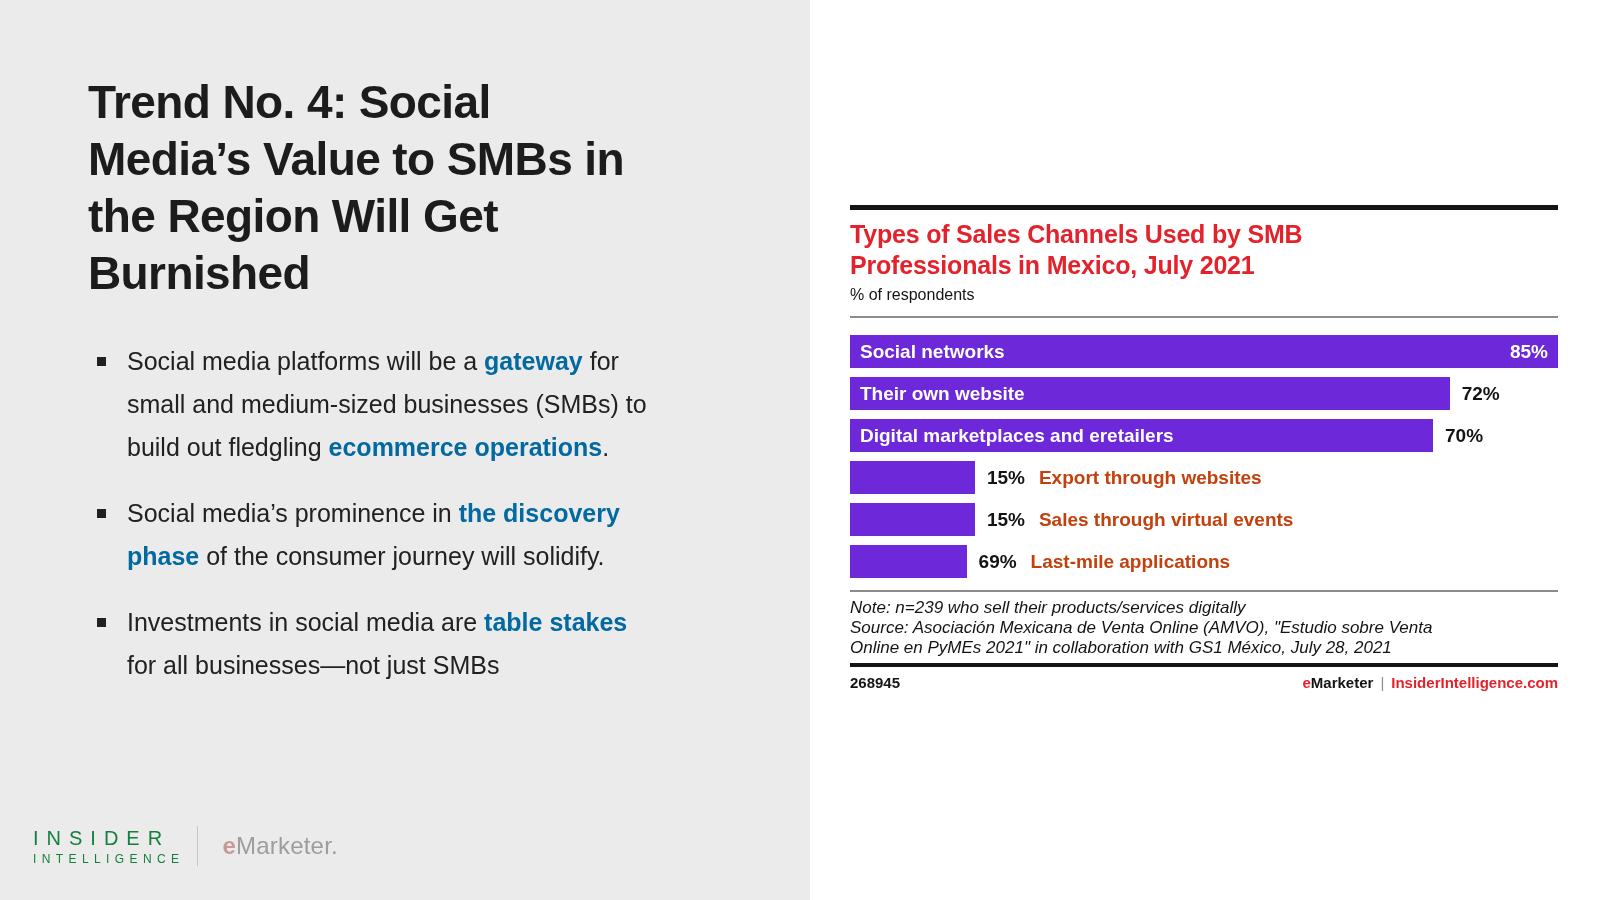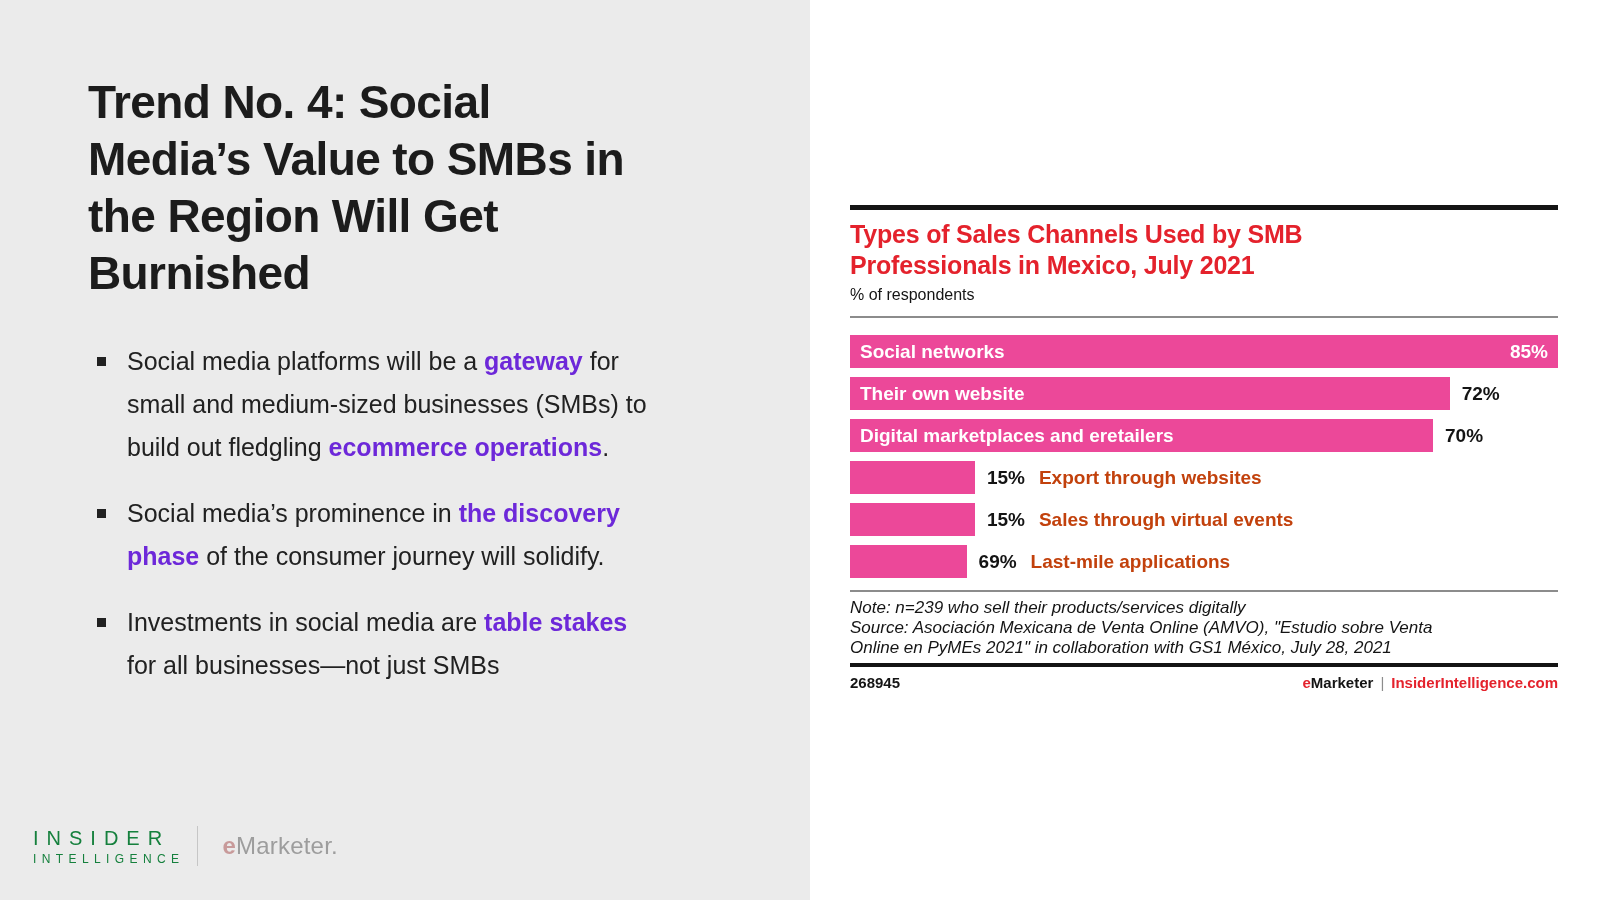--- a/index.html
+++ b/index.html
@@ -16,7 +16,7 @@
   .bullet{position:relative;padding-left:31px;margin:0 0 23px 0;
     font-size:25px;line-height:43px;color:#212121;}
   .bullet::before{content:"";position:absolute;left:1px;top:17px;width:9px;height:9px;background:#212121;}
-  .em{color:#6d28d9;font-weight:700;}
+  .em{color:#0369a1;font-weight:700;}
   
   .brand-footer{position:absolute;left:33px;top:826px;display:flex;align-items:center;}
   .insider-logo{color:#15803d;line-height:1;}

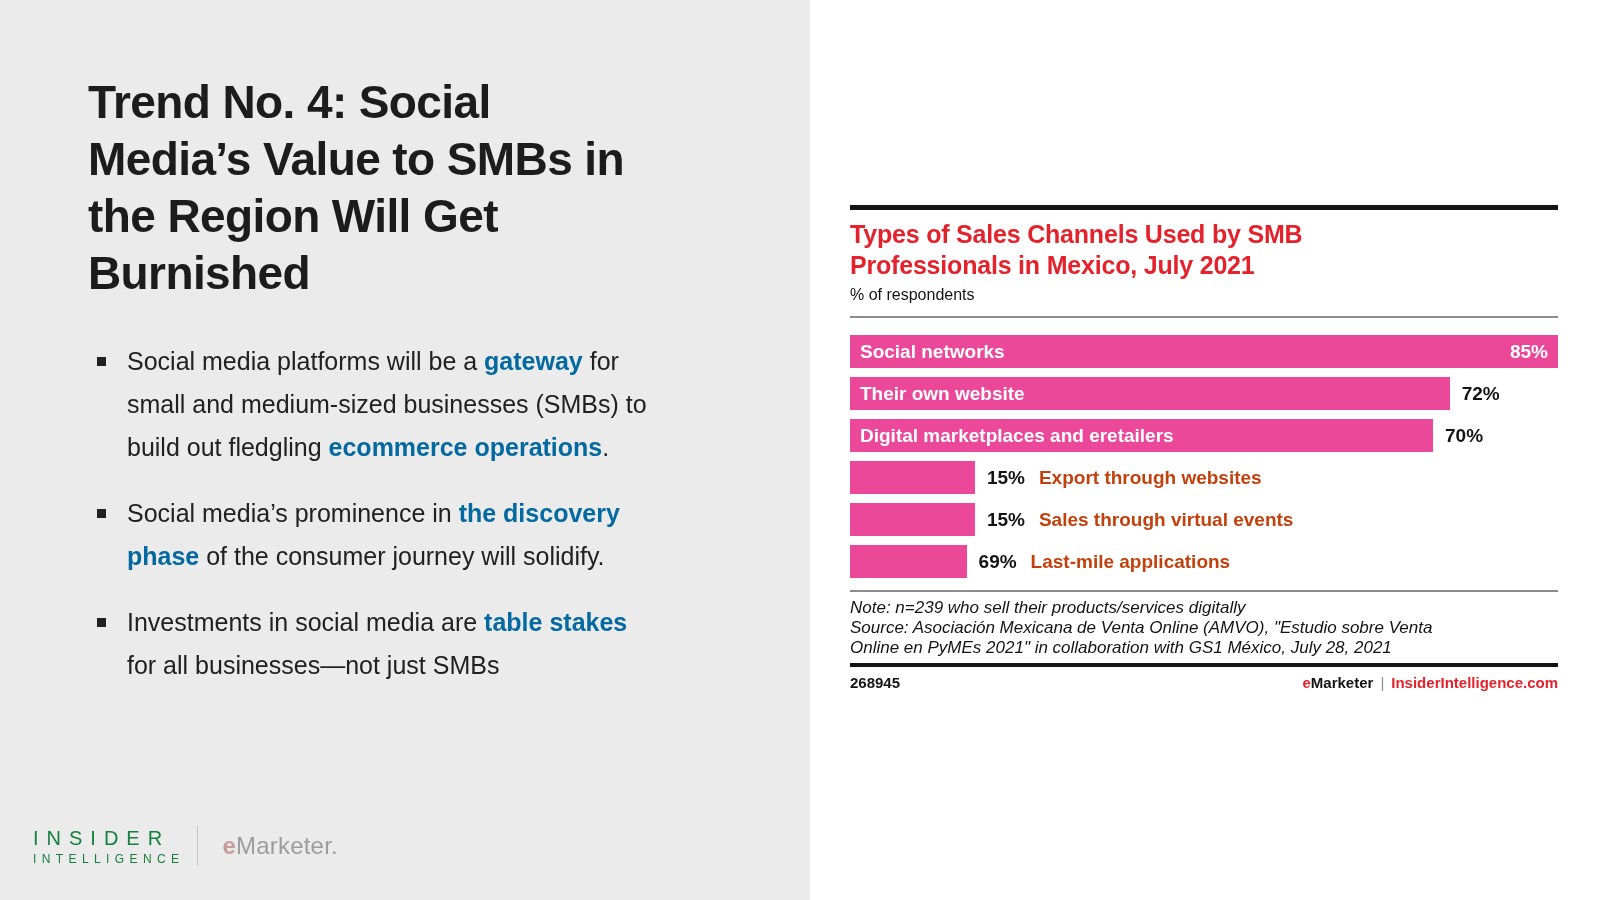--- a/index.html
+++ b/index.html
@@ -33,7 +33,7 @@
   .hr-thin{height:2px;background:#8c8c8c;margin-top:12px;}
   .bars{margin-top:17px;}
   .bar-row{display:flex;align-items:center;height:33px;margin-bottom:9px;}
-  .bar{height:33px;background:#ec4899;display:flex;align-items:center;
+  .bar{height:33px;background:#6d28d9;display:flex;align-items:center;
     justify-content:space-between;box-sizing:border-box;padding:0 10px;flex-shrink:0;}
   .bar-cat-inside{color:#ffffff;font-size:19px;font-weight:700;white-space:nowrap;}
   .bar-val-inside{color:#ffffff;font-size:19px;font-weight:700;}

